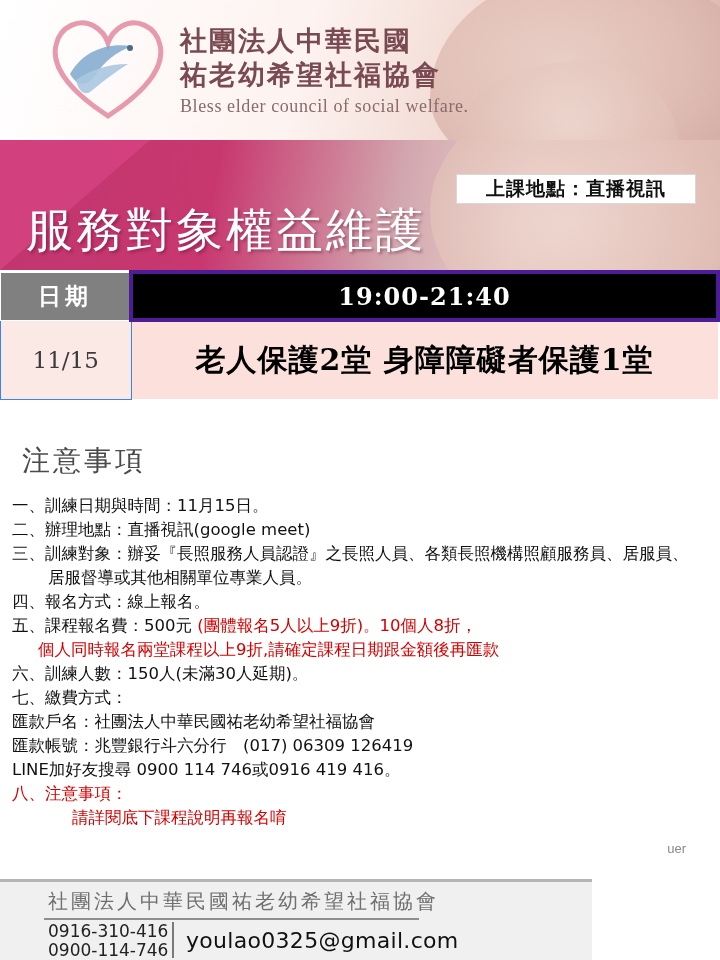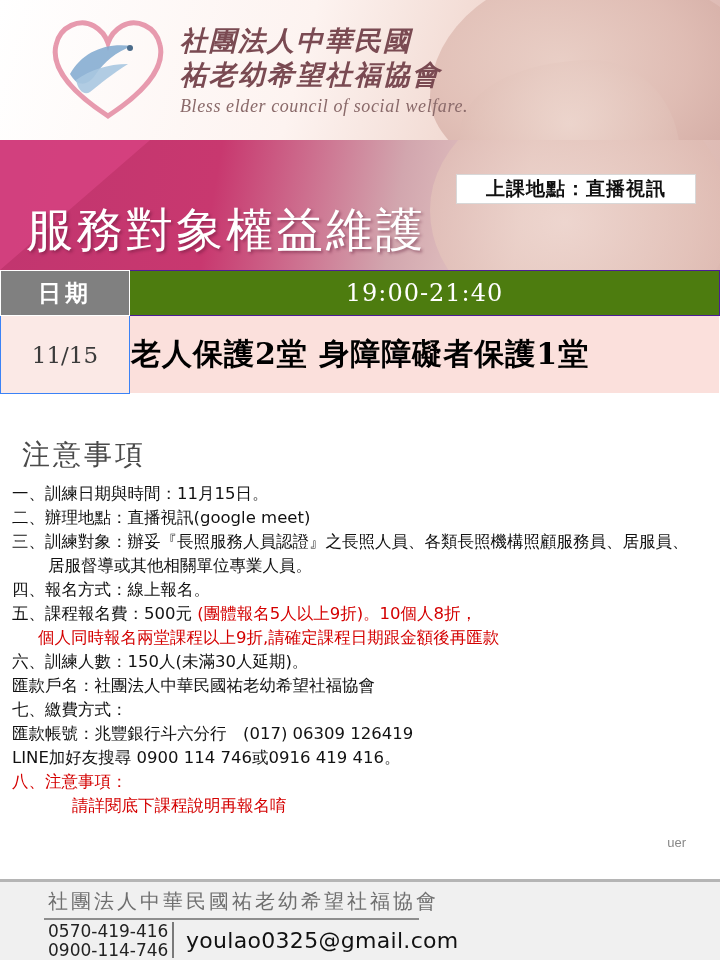--- a/index.html
+++ b/index.html
@@ -50,7 +50,6 @@
     display: flex;
     align-items: center;
     gap: 10px;
-    font-style: italic;
   }
   .heart-mark {
     position: relative;

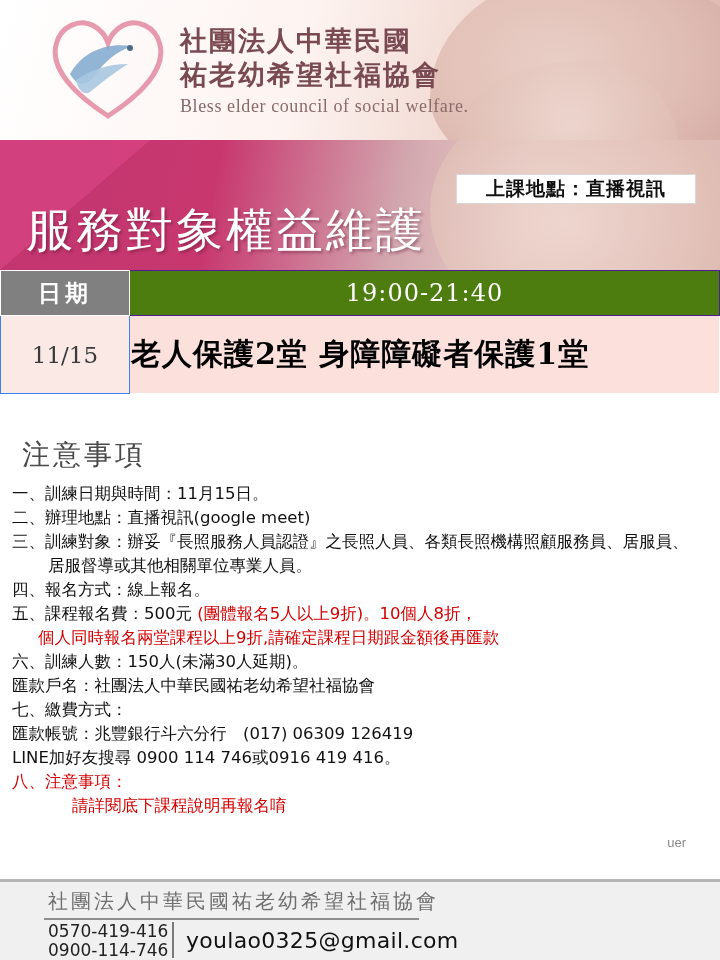--- a/index.html
+++ b/index.html
@@ -152,14 +152,14 @@
     border: 1px solid #ffffff;
   }
   .schedule th.time-head {
-    background: #4d7c0f;
+    background: #000000;
     color: #ffffff;
     font-family: "DejaVu Serif", "Liberation Serif", serif;
     font-size: 24px;
-    font-weight: normal;
+    font-weight: bold;
     letter-spacing: 1px;
     height: 42px;
-    border: 1px solid #4c1d95;
+    border: 4px solid #4c1d95;
   }
   .schedule td.date-cell {
     background: #fbe9e6;

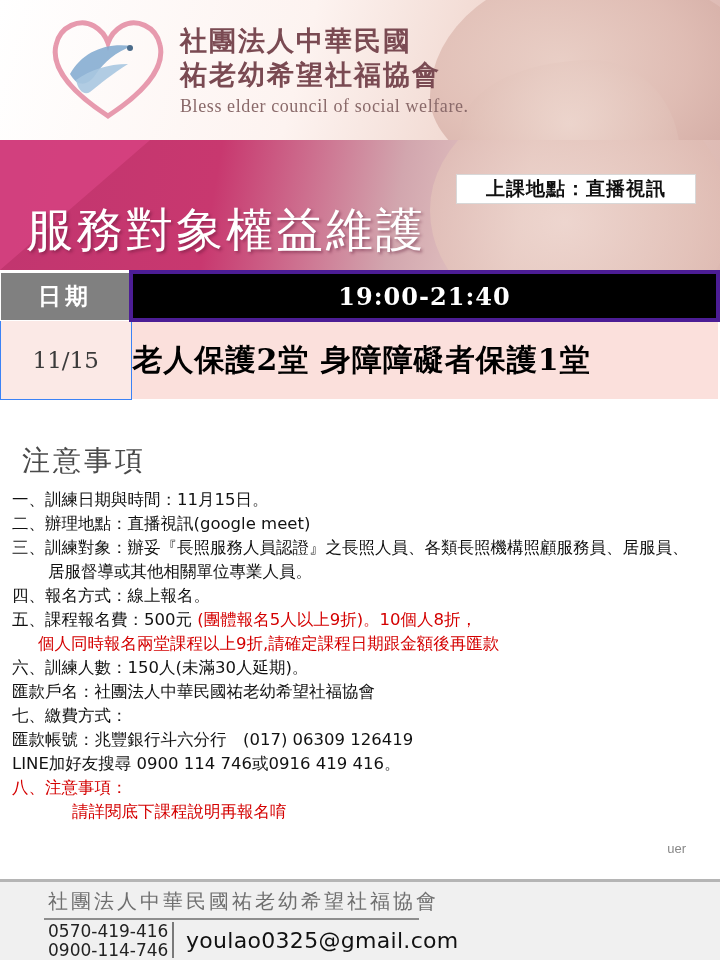--- a/index.html
+++ b/index.html
@@ -176,7 +176,7 @@
     font-family: "DejaVu Serif", "Liberation Serif", serif;
     font-weight: bold;
     font-size: 30px;
-    text-align: left;
+    text-align: center;
     letter-spacing: 1px;
     height: 75px;
     border: 1px solid #ffffff;

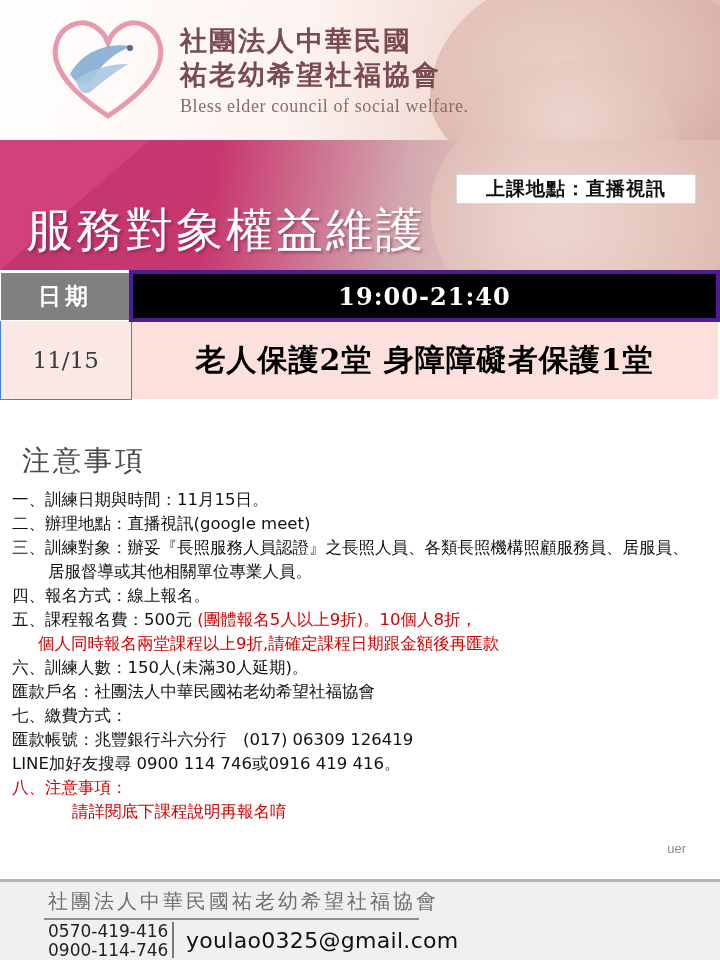--- a/index.html
+++ b/index.html
@@ -194,7 +194,7 @@
     color: #4a4a4a;
     letter-spacing: 3px;
     margin-left: 22px;
-    margin-bottom: 8px;
+    margin-bottom: 14px;
   }
   .note-line {
     font-family: "DejaVu Sans", "Liberation Sans", sans-serif;

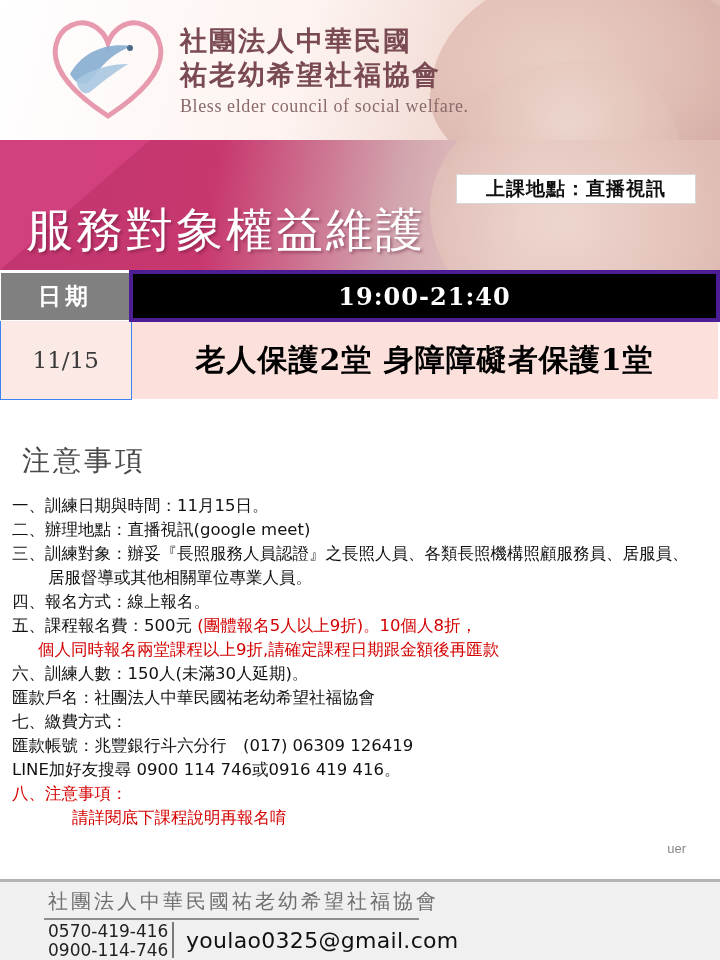--- a/index.html
+++ b/index.html
@@ -330,8 +330,8 @@
   <div class="note-line"><span>五、課程報名費：500元 </span><span class="red">(團體報名5人以上9折)。10個人8折，</span></div>
   <div class="note-line indent-2 red">個人同時報名兩堂課程以上9折,請確定課程日期跟金額後再匯款</div>
   <div class="note-line">六、訓練人數：150人(未滿30人延期)。</div>
+  <div class="note-line">七、繳費方式：</div>
   <div class="note-line">匯款戶名：社團法人中華民國祐老幼希望社福協會</div>
-  <div class="note-line">七、繳費方式：</div>
   <div class="note-line">匯款帳號：兆豐銀行斗六分行　(017) 06309 126419</div>
   <div class="note-line">LINE加好友搜尋 0900 114 746或0916 419 416。</div>
   <div class="note-line red-bold">八、注意事項：</div>

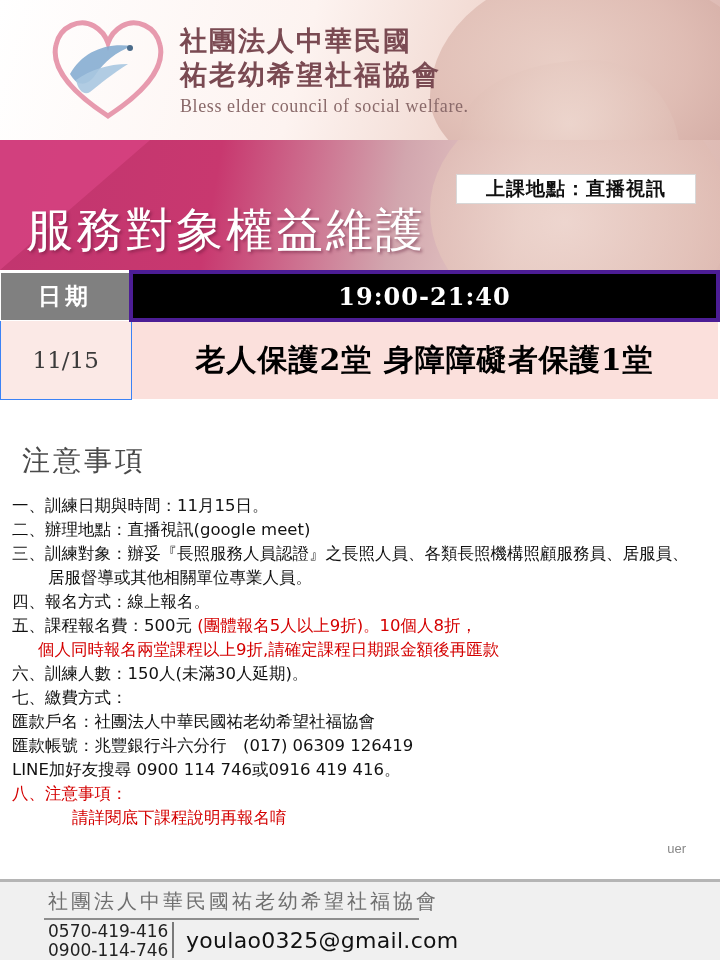--- a/index.html
+++ b/index.html
@@ -223,7 +223,7 @@
     position: absolute;
     left: 0;
     bottom: 0;
-    width: 720px;
+    width: 592px;
     height: 78px;
     background: #f0f0f0;
     border-top: 3px solid #b5b5b5;

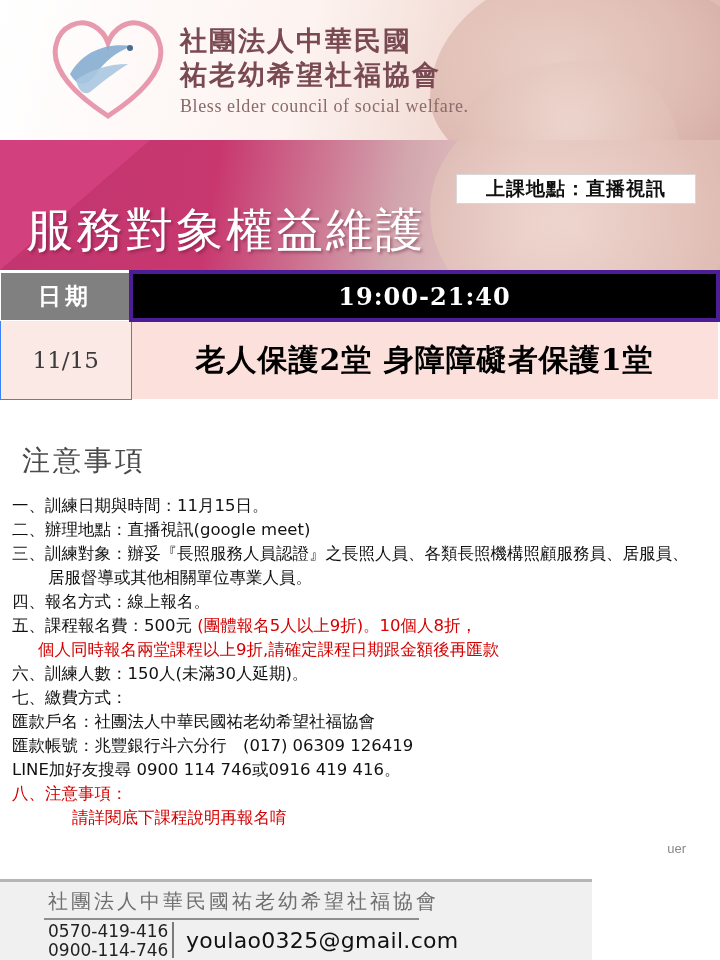--- a/index.html
+++ b/index.html
@@ -344,7 +344,7 @@
   <div class="footer-org">社團法人中華民國祐老幼希望社福協會</div>
   <div class="footer-rule"></div>
   <div class="footer-phones">
-    <div>0570-419-416</div>
+    <div>0916-310-416</div>
     <div>0900-114-746</div>
   </div>
   <div class="footer-divider"></div>

